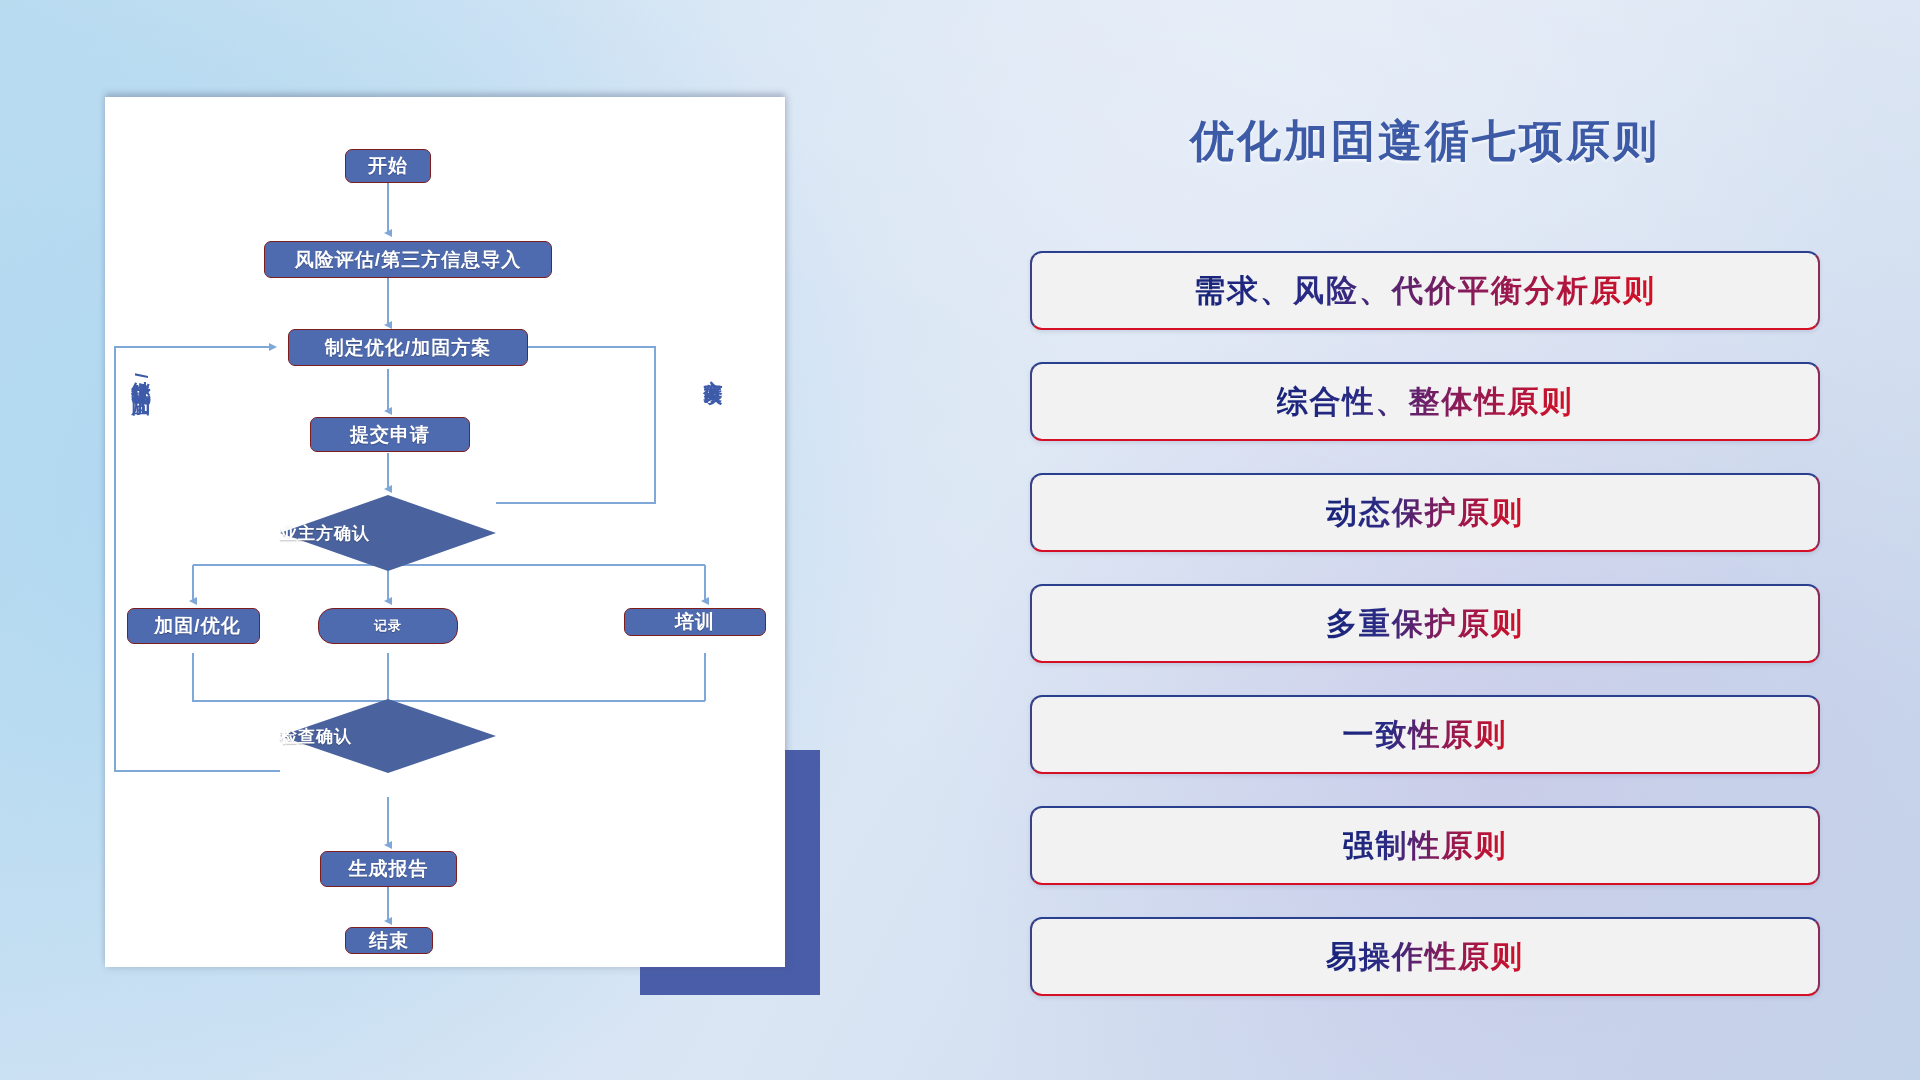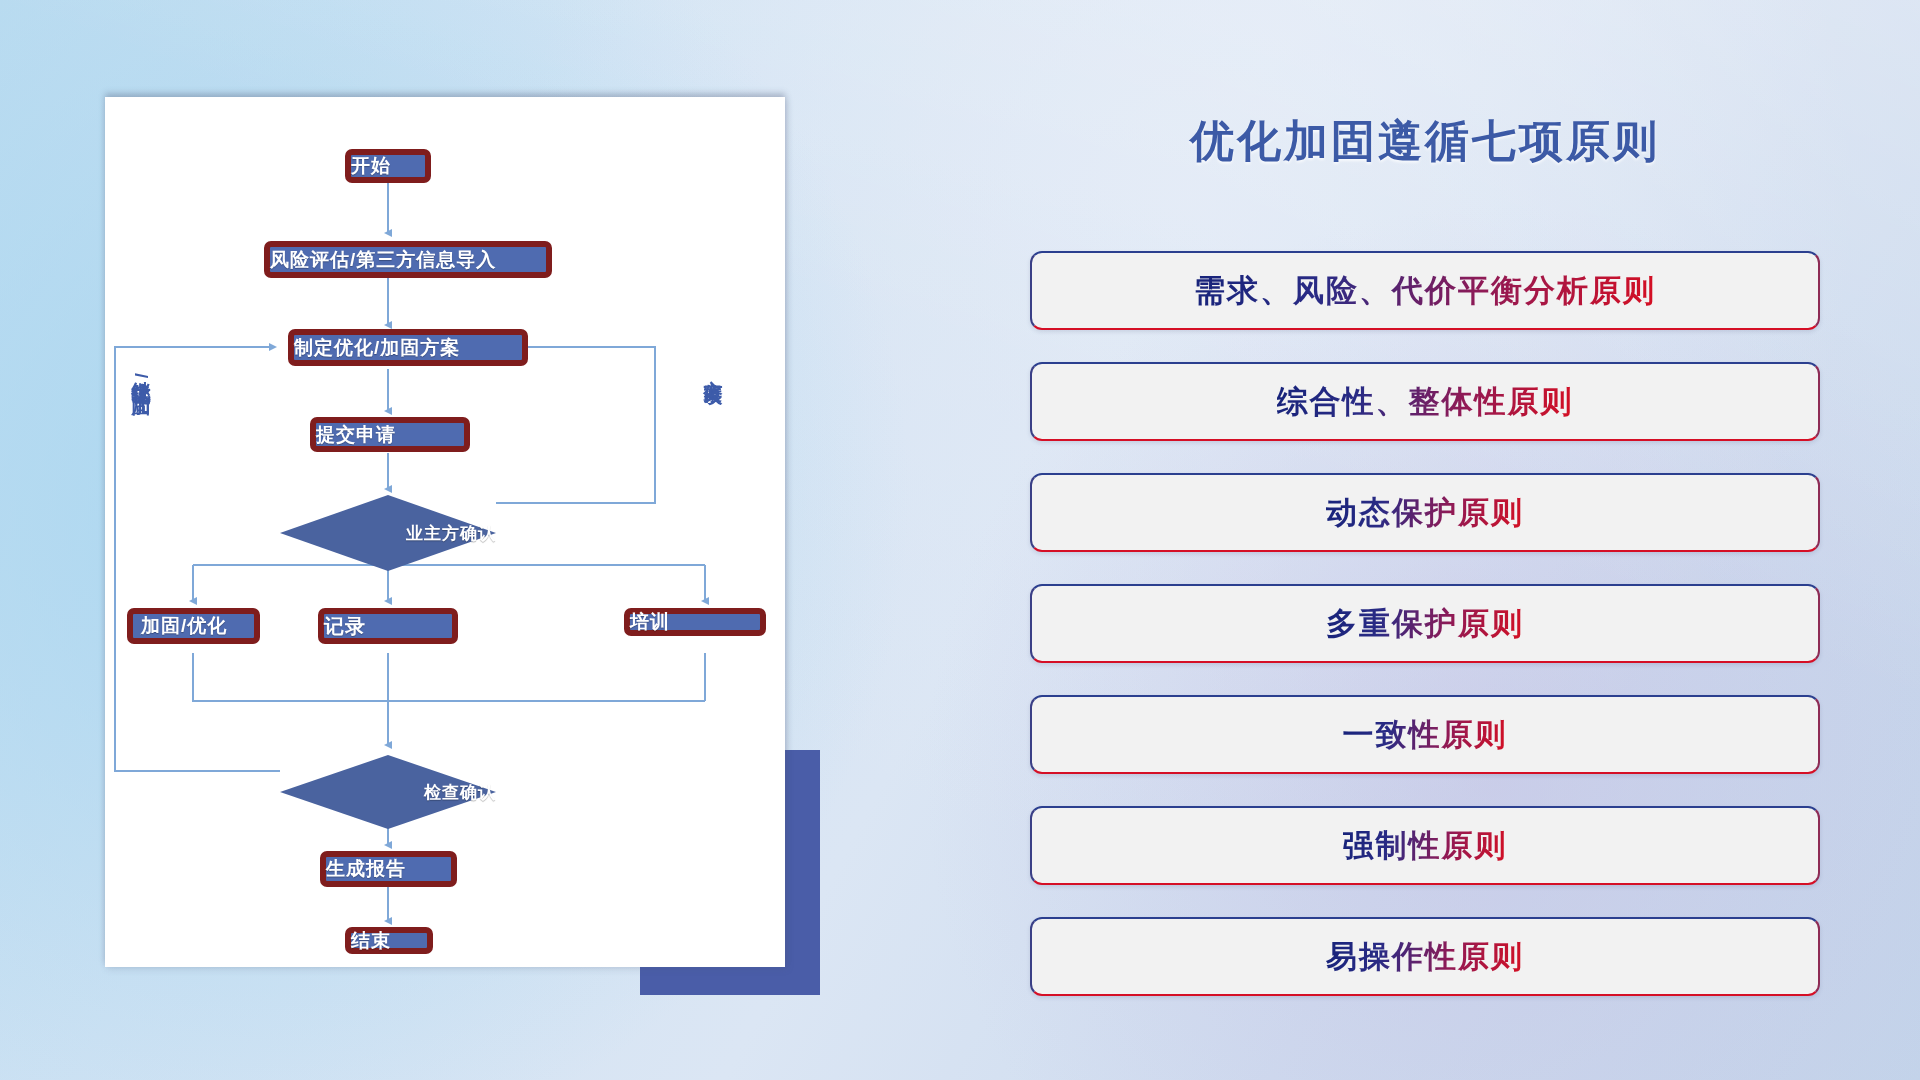--- a/index.html
+++ b/index.html
@@ -68,11 +68,11 @@
     border-radius: 7px;
     display: flex;
     align-items: center;
-    justify-content: flex-start;
+    justify-content: center;
     font-weight: bold;
     letter-spacing: 1px;
     text-shadow: 0 1px 1px rgba(0,0,0,0.28);
-    border: 6px solid #7f1d1d;
+    border: 1px solid #7f1d1d;
     z-index: 3;
   }
 

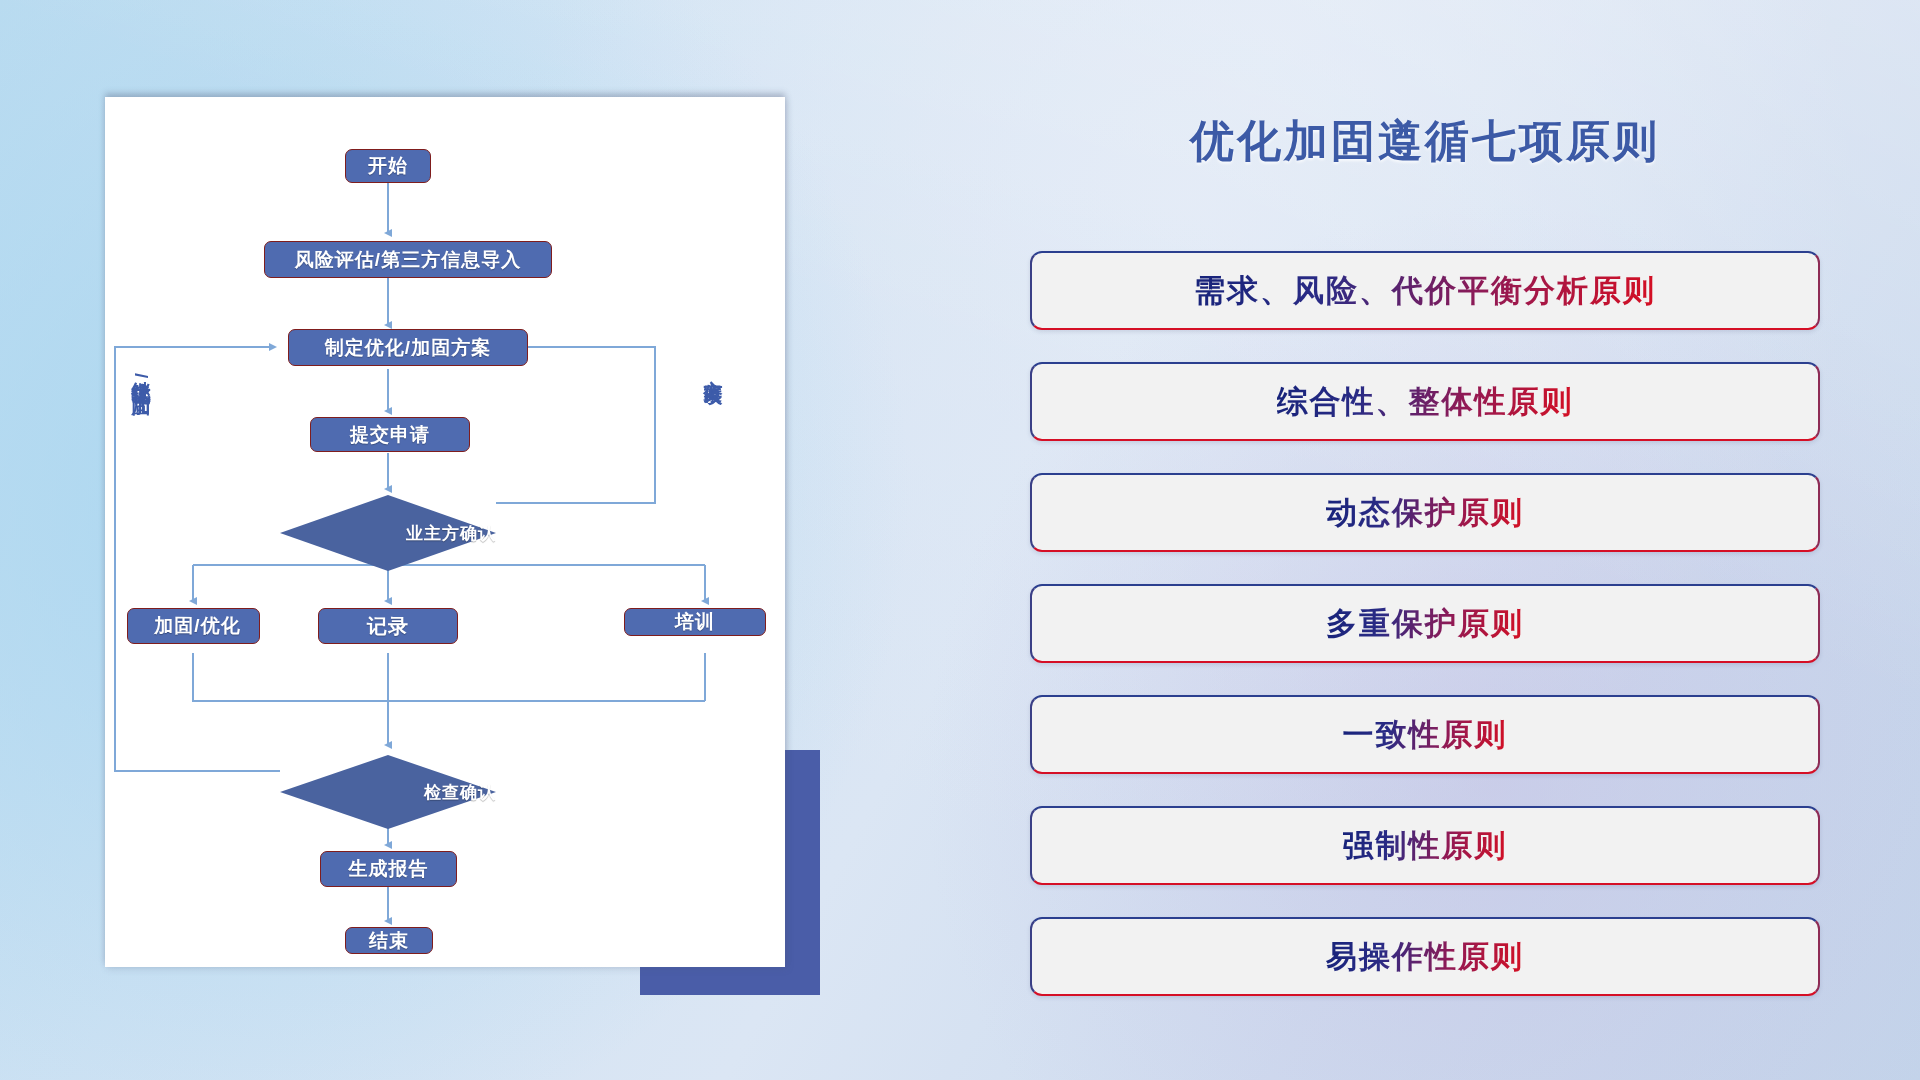--- a/index.html
+++ b/index.html
@@ -80,7 +80,7 @@
     position: absolute;
     display: flex;
     align-items: center;
-    justify-content: flex-end;
+    justify-content: flex-start;
     z-index: 3;
   }
   .diamond-wrap .dshape {

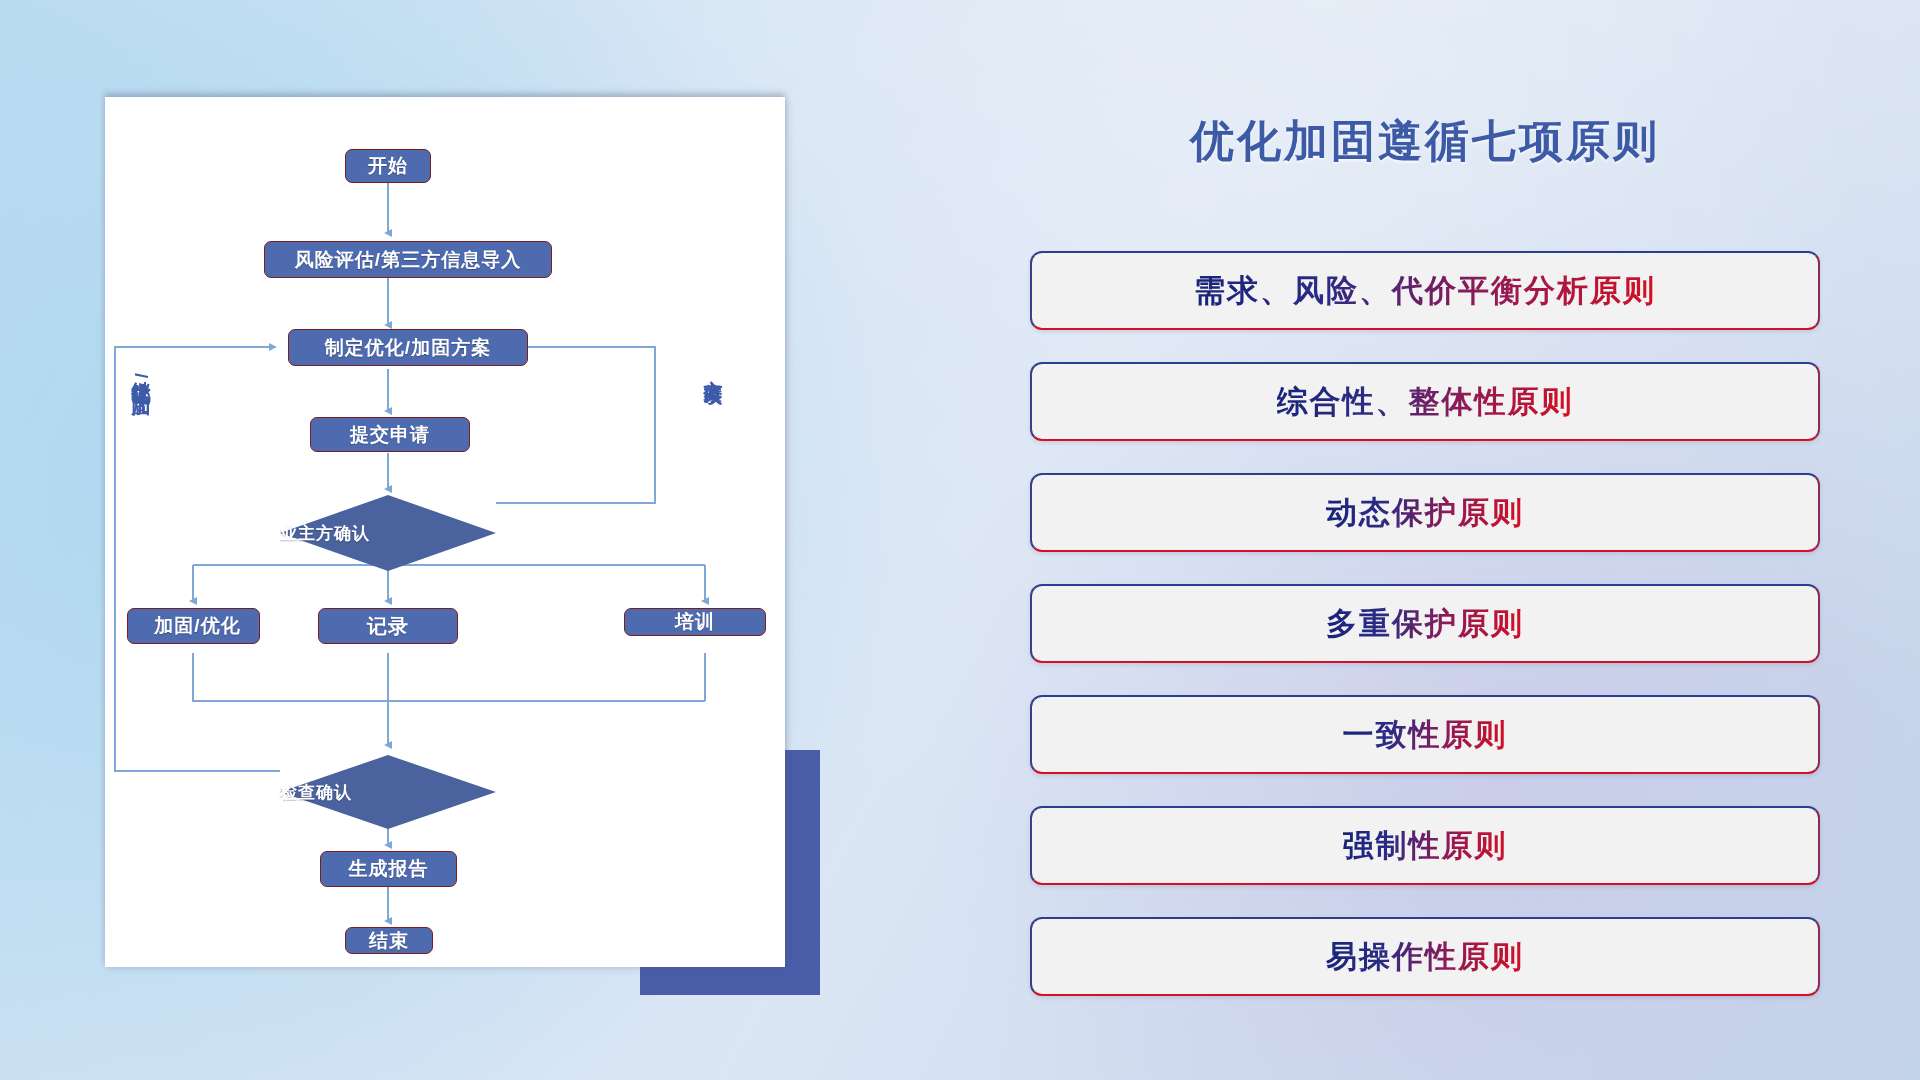--- a/index.html
+++ b/index.html
@@ -238,7 +238,7 @@
         <span>加固/优化</span>
       </div>
 
-      <div class="node" style="left:213px; top:511px; width:140px; height:36px; font-size:20px;">
+      <div class="node" style="left:213px; top:511px; width:140px; height:36px; font-size:13px;border-radius:15px;">
         <span>记录</span>
       </div>
 

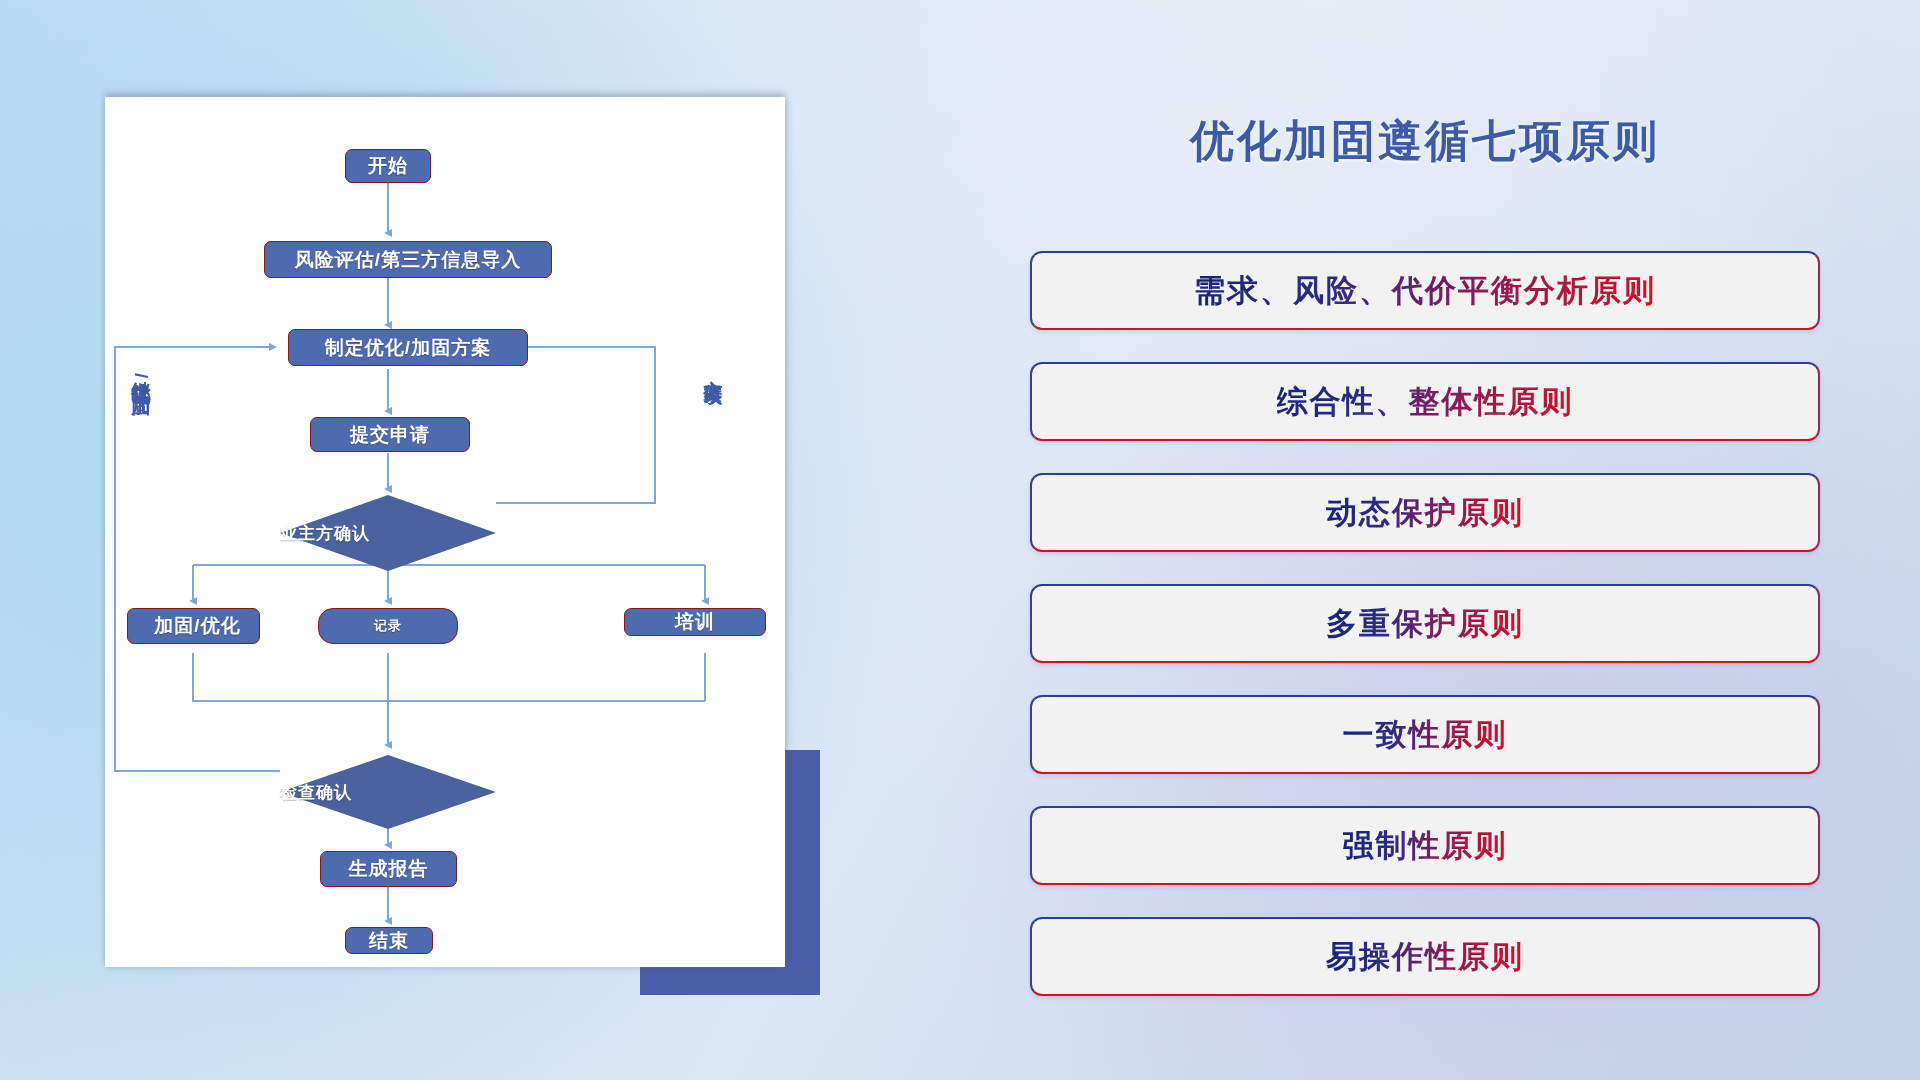--- a/index.html
+++ b/index.html
@@ -246,7 +246,7 @@
         <span>培训</span>
       </div>
 
-      <div class="diamond-wrap" style="left:175px; top:658px; width:216px; height:74px;">
+      <div class="diamond-wrap" style="left:175px; top:602px; width:216px; height:74px;">
         <span class="dshape"></span>
         <span class="dlabel" style="font-size:17px;">检查确认</span>
       </div>

